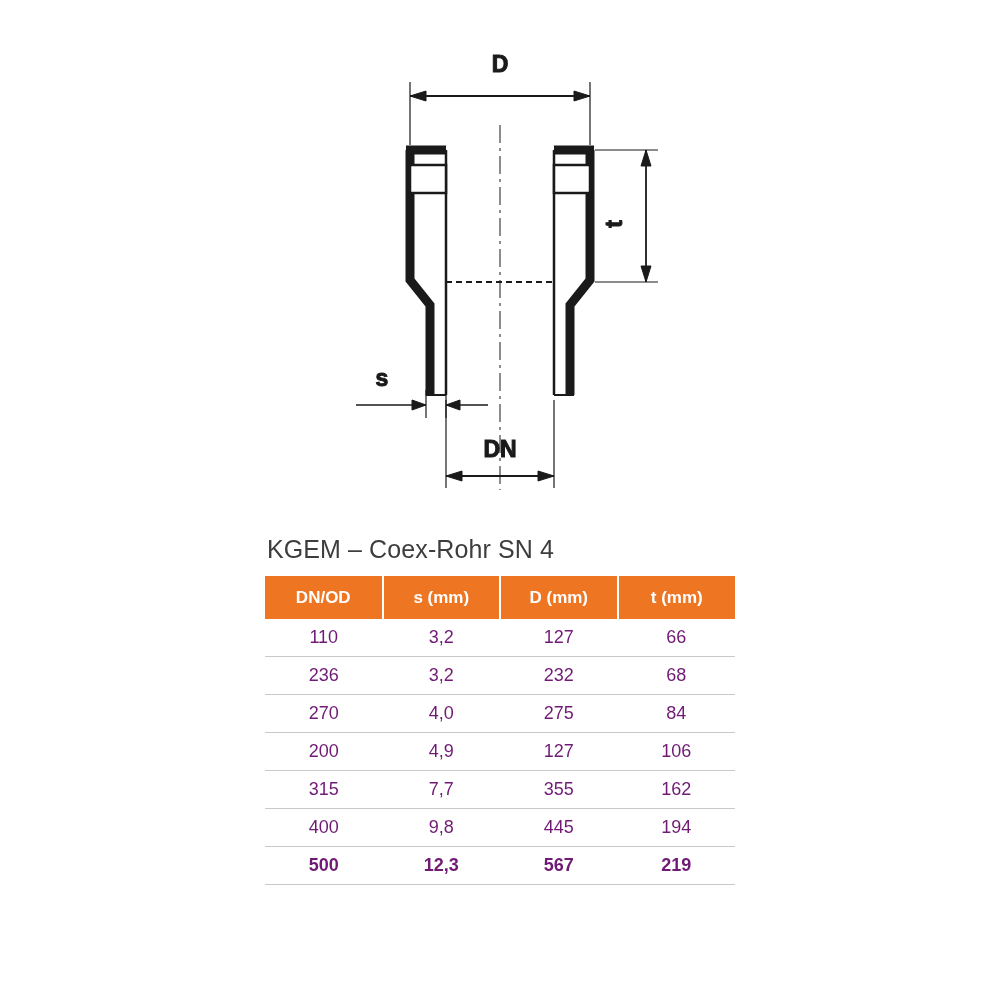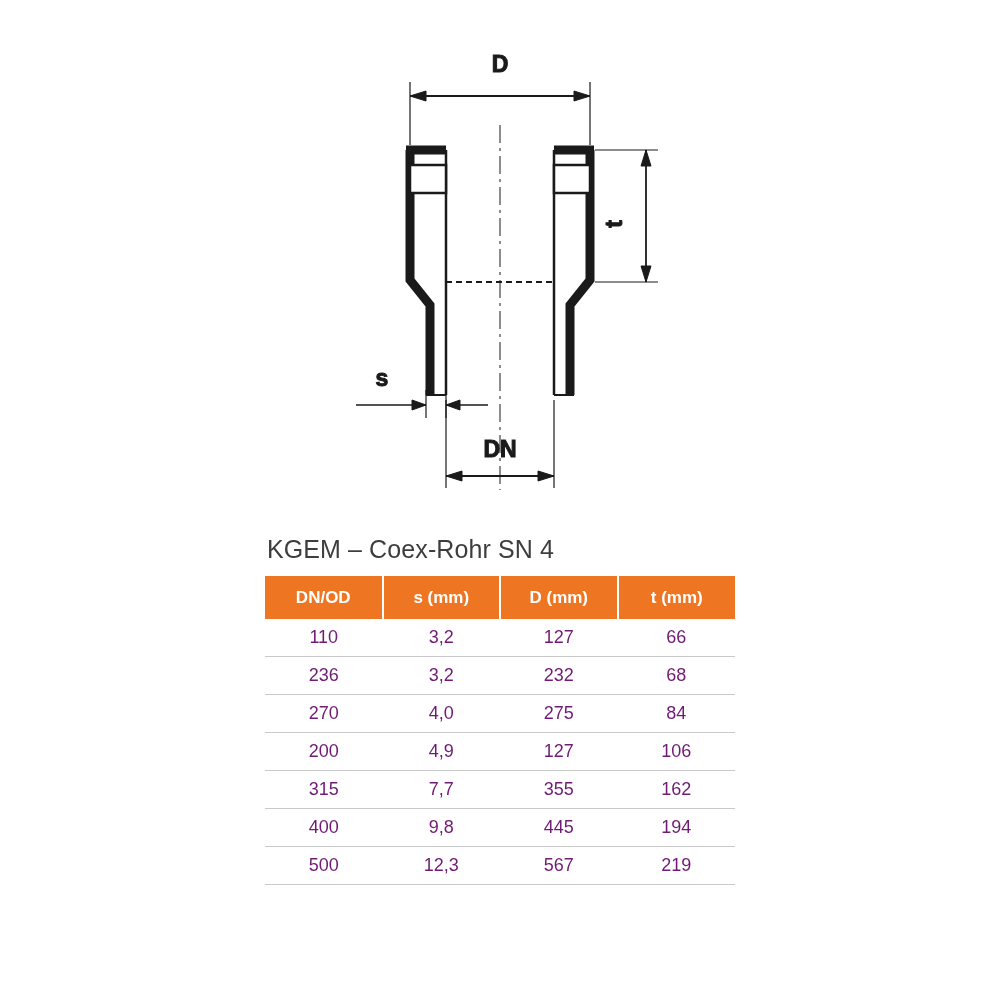--- a/index.html
+++ b/index.html
@@ -82,6 +82,7 @@
   }
   table.spec tr:last-child td {
     border-bottom: 1px solid #c9c9c9;
+    font-weight: bold;
   }
 </style>
 </head>

